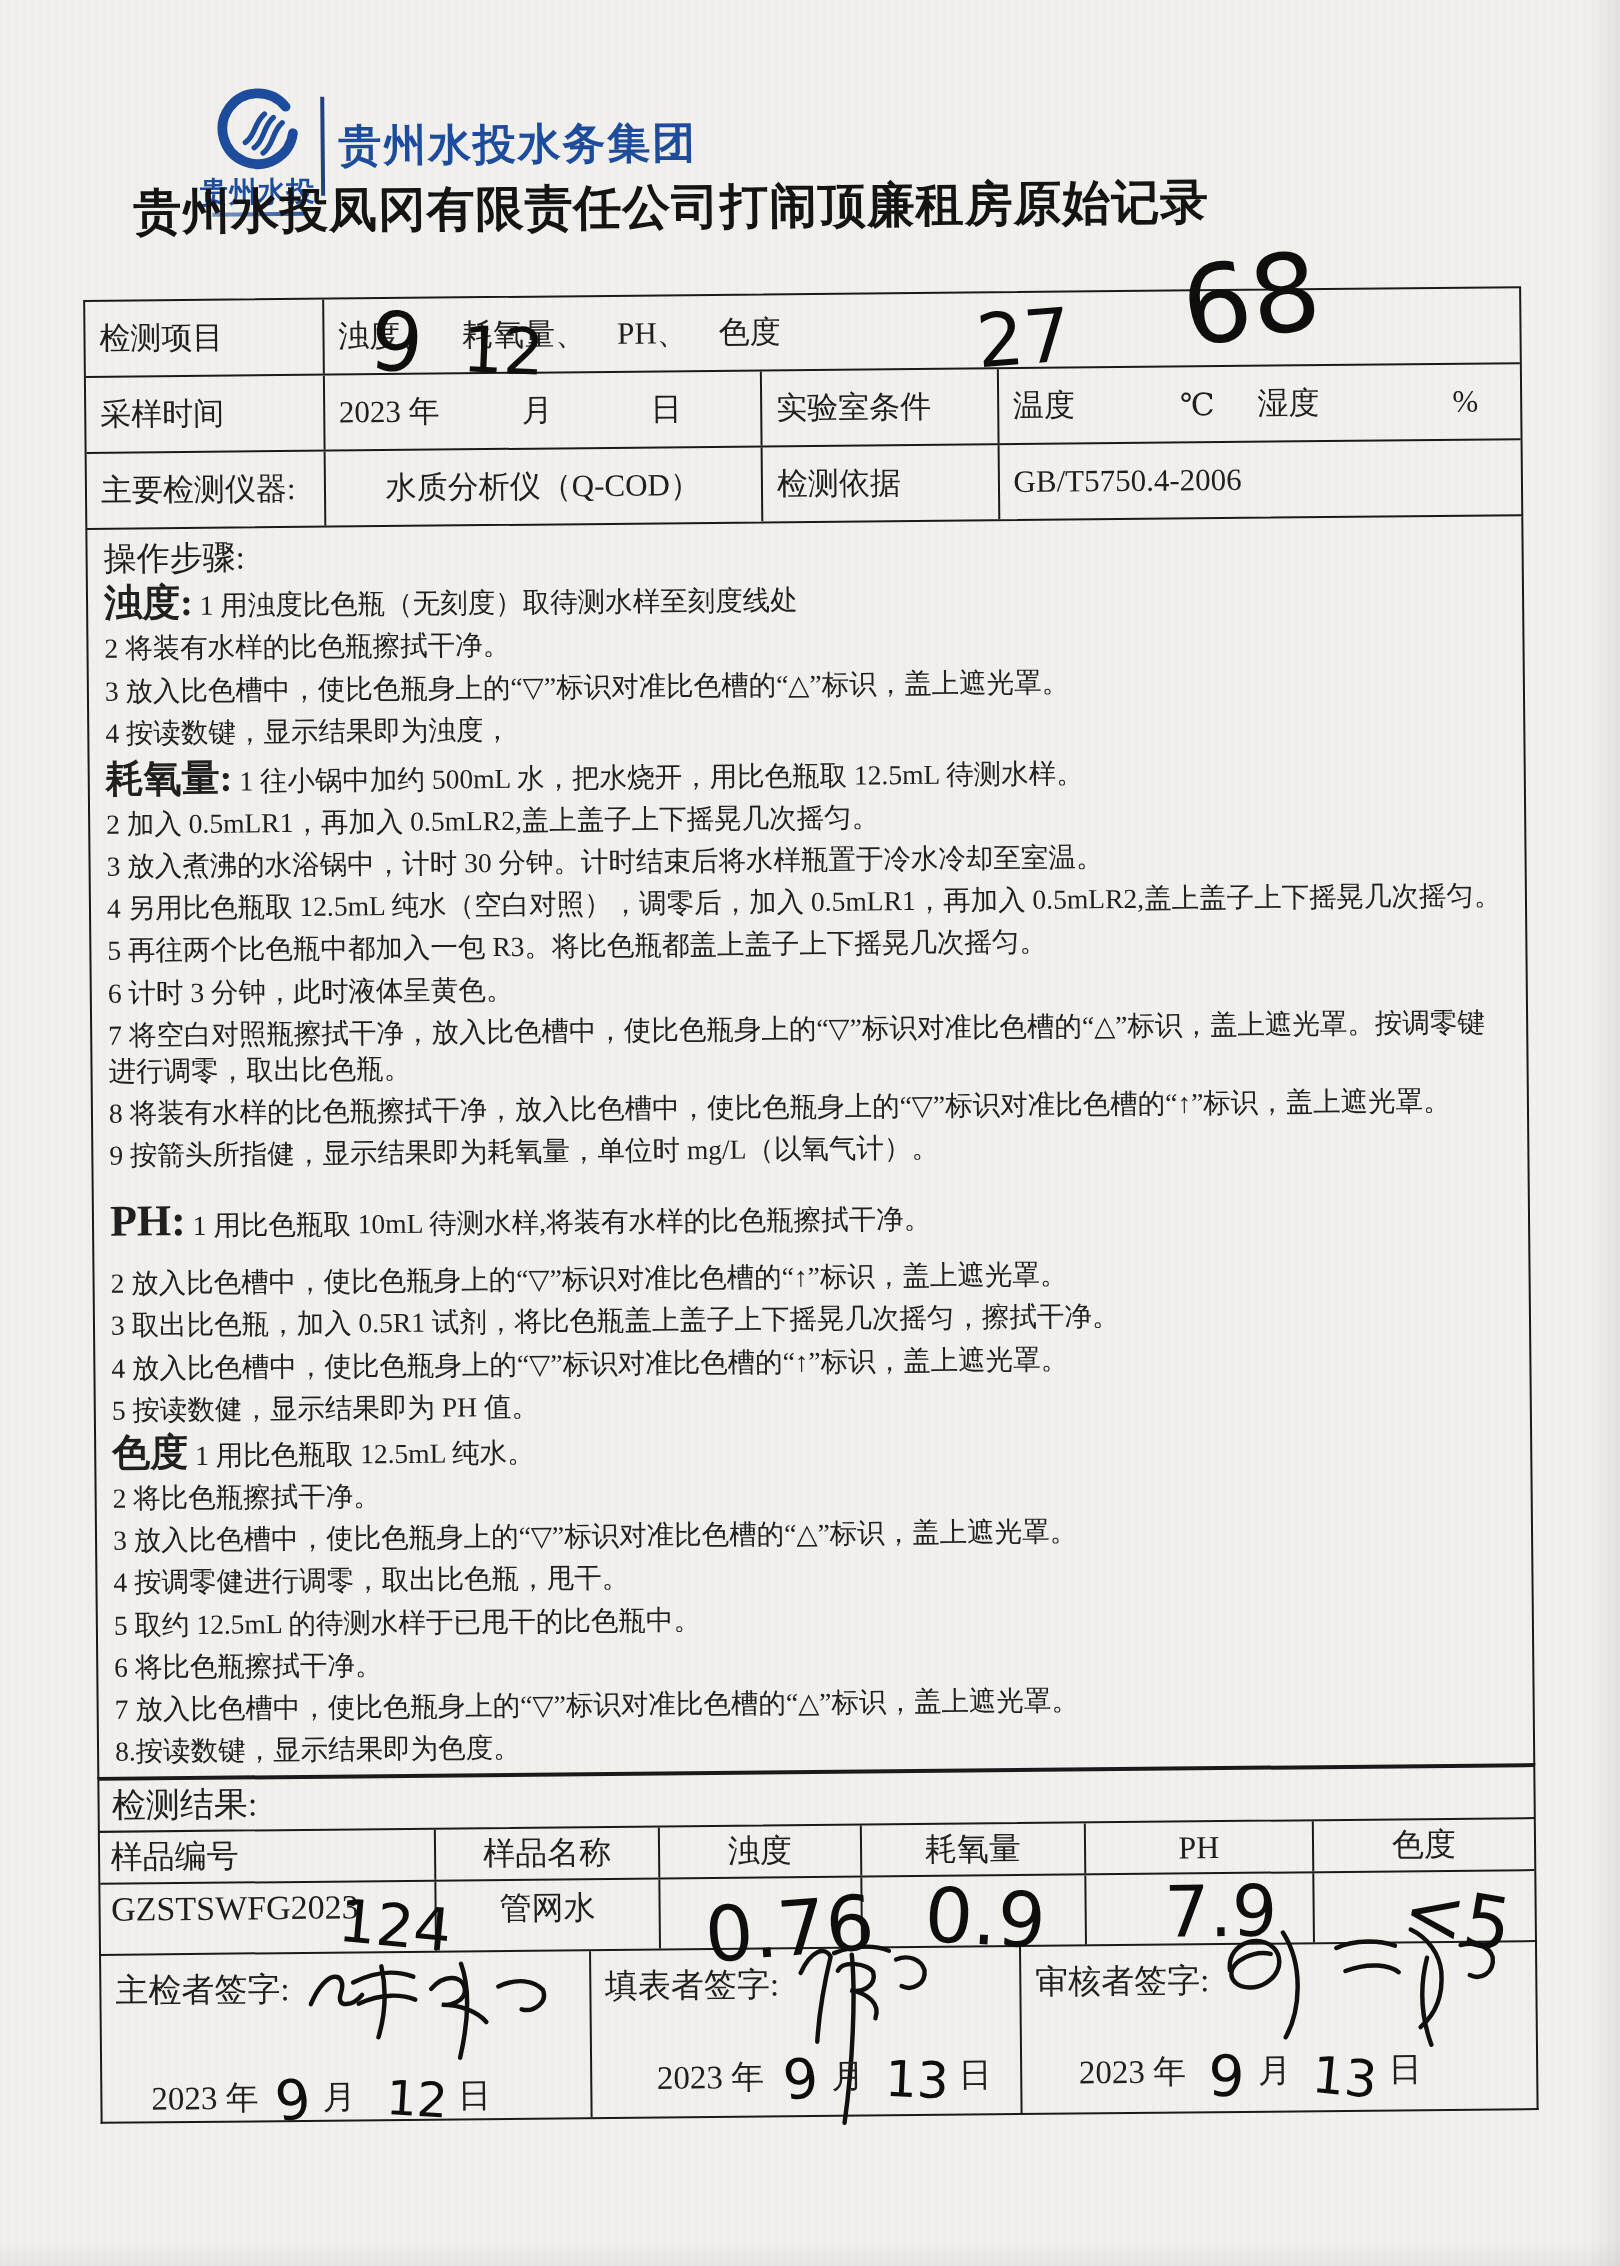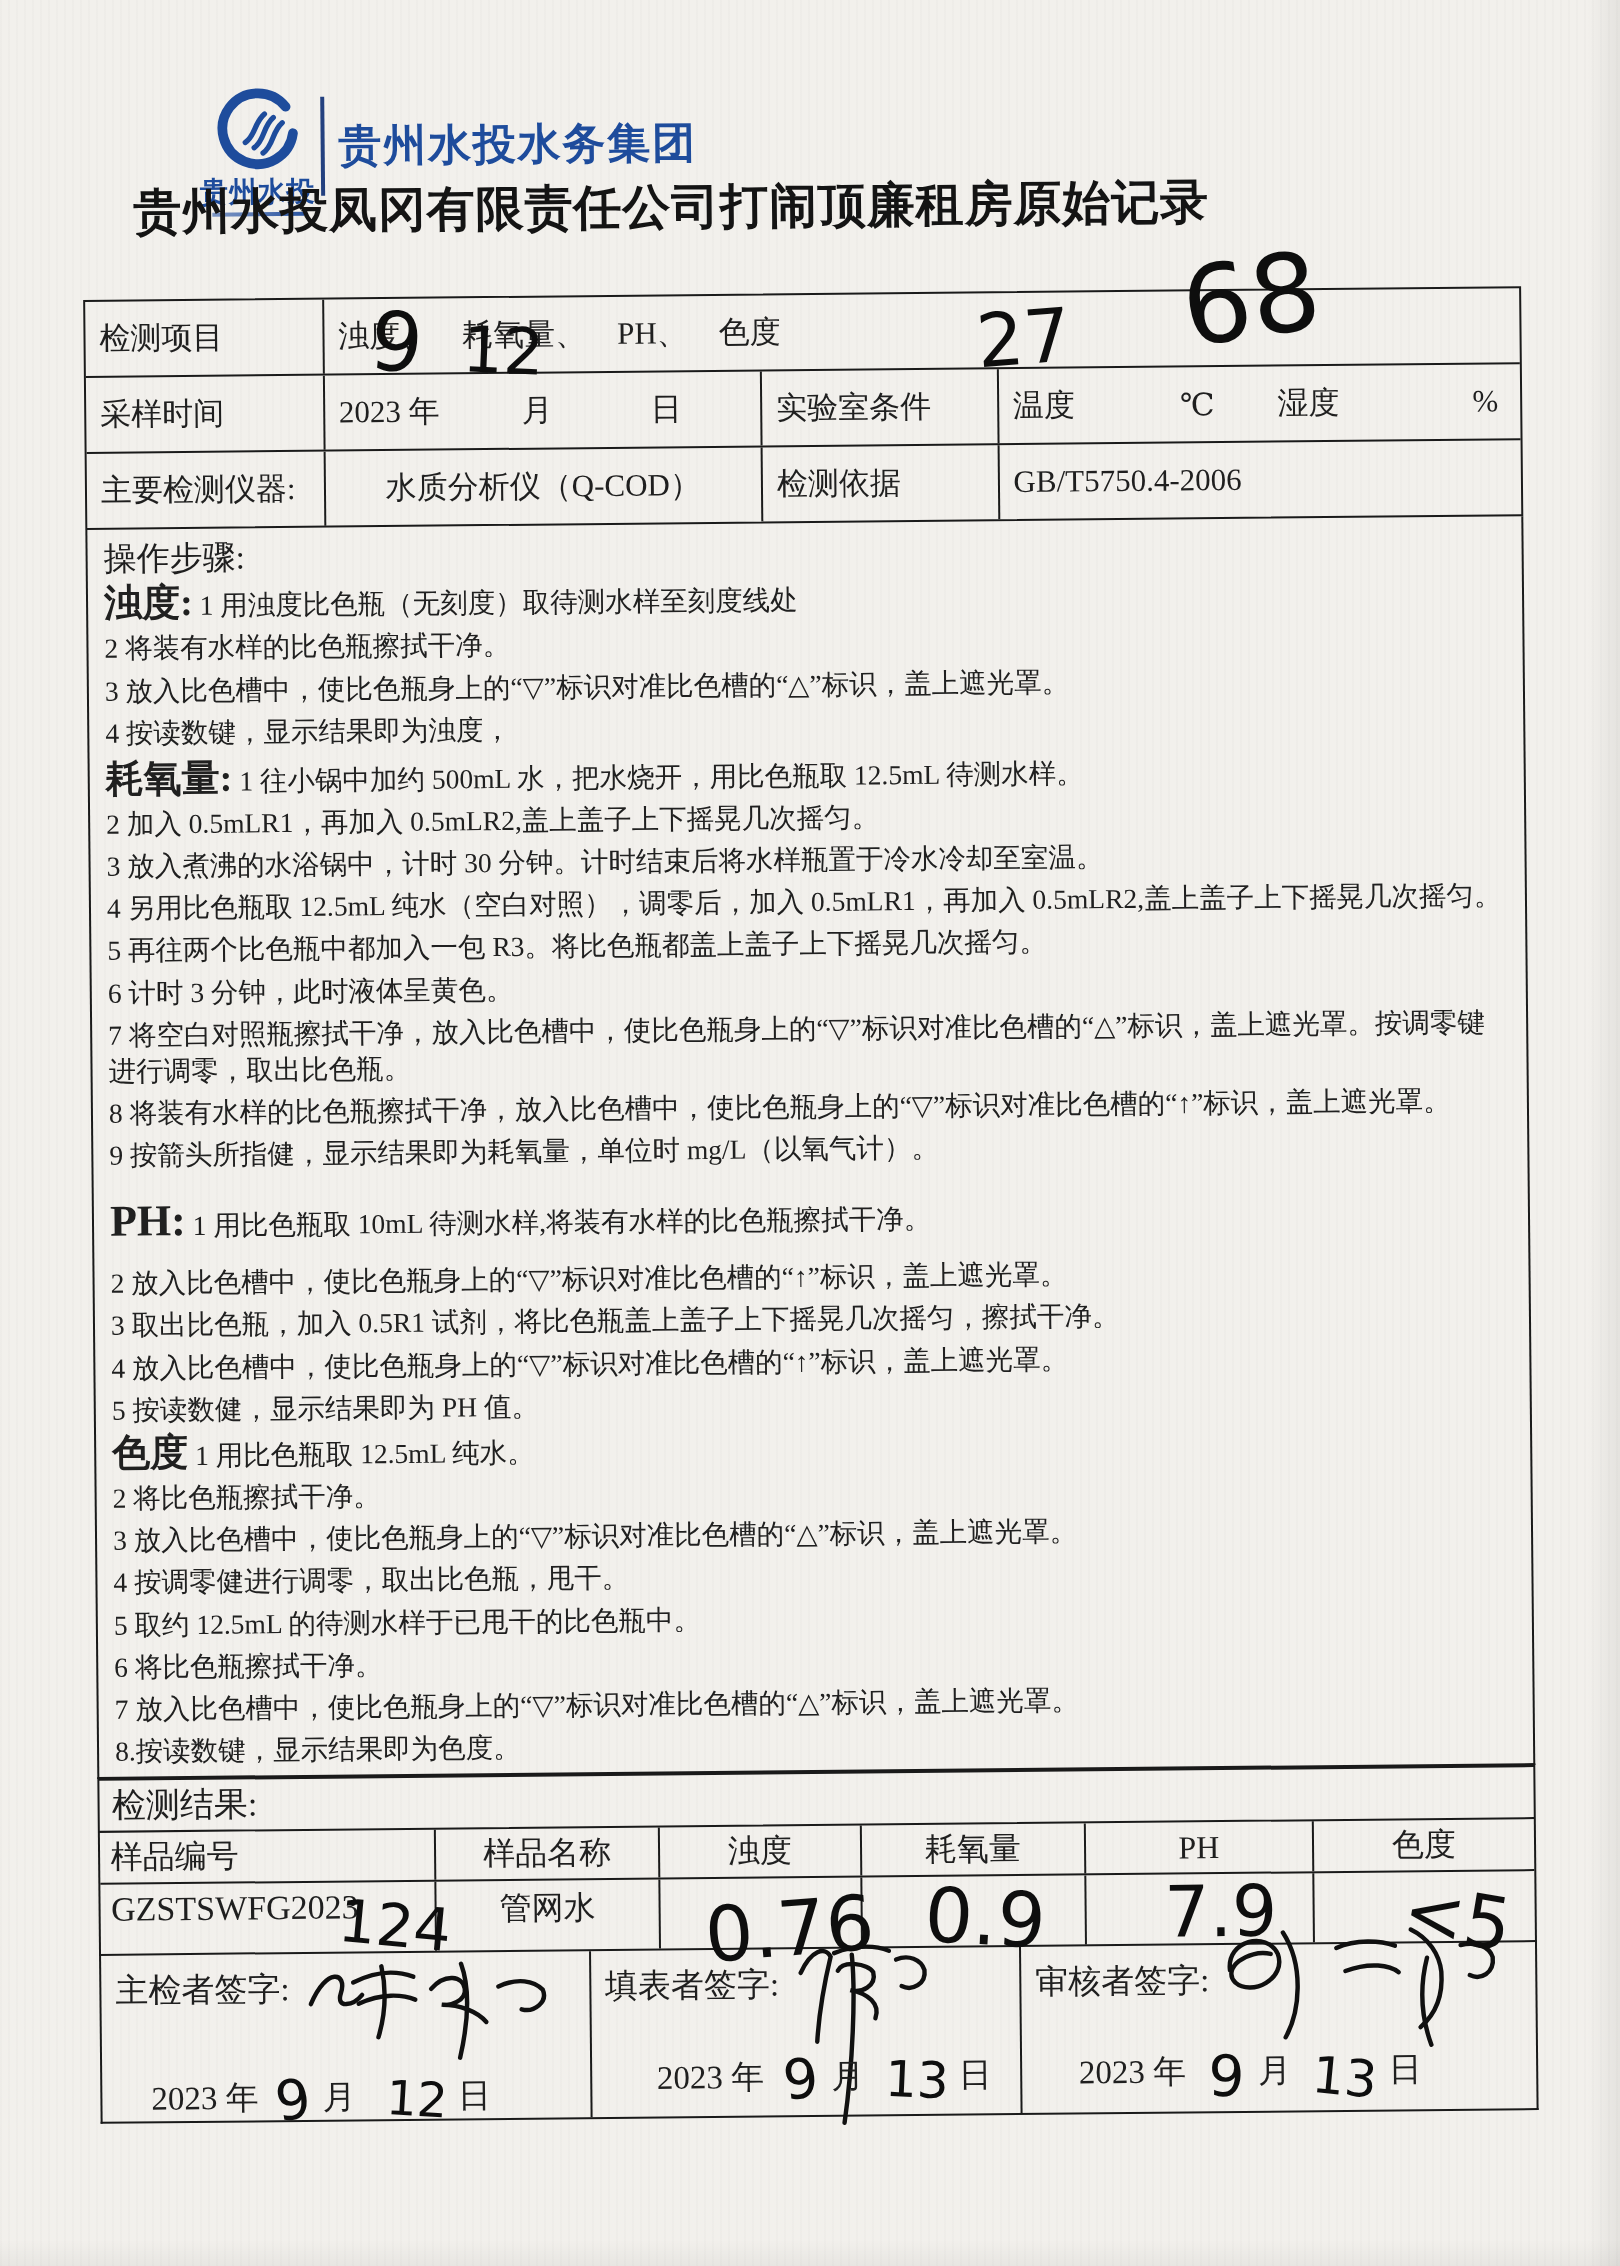--- a/index.html
+++ b/index.html
@@ -106,7 +106,7 @@
           <div class="icell" style="width:36.5%;">
             <span>温度</span>
             <span style="margin-left:105px;">℃</span>
-            <span style="margin-left:63px;">湿度</span>
+            <span style="margin-left:43px;">湿度</span>
             <span style="margin-left:133px;">%</span>
           </div>
         </div>

